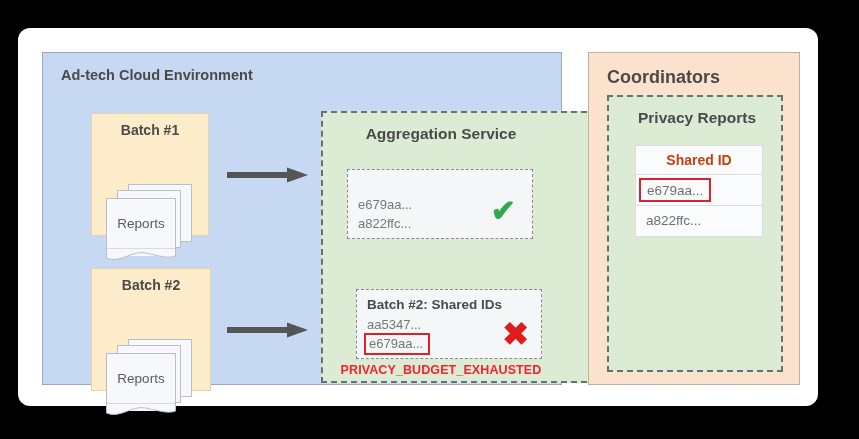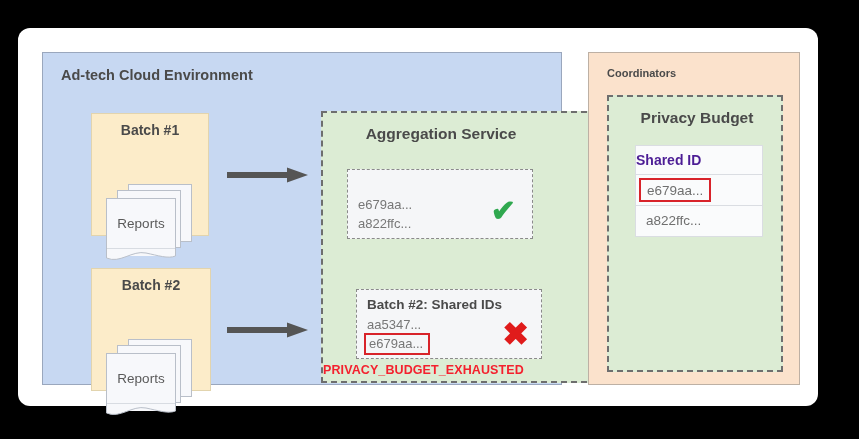--- a/index.html
+++ b/index.html
@@ -66,7 +66,7 @@
   #coordinators-title {
     left: 18px;
     top: 14px;
-    font-size: 11px;
+    font-size: 18px;
   }
 
   

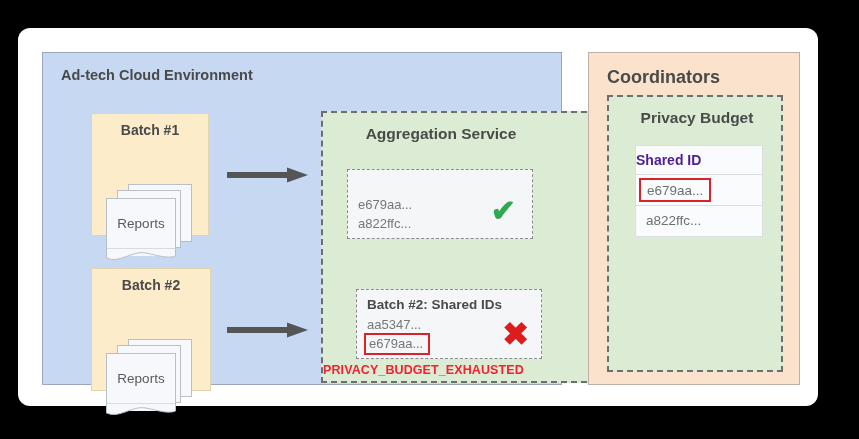--- a/index.html
+++ b/index.html
@@ -334,7 +334,7 @@
     <div class="panel-title" id="coordinators-title">Coordinators</div>
 
     <div class="panel" id="privacy-panel">
-      <div class="panel-title" id="privacy-title">Privacy Budget</div>
+      <div class="panel-title" id="privacy-title">Privacy Reports</div>
 
       <div id="shared-id-table">
         <div class="tbl-header">Shared ID</div>

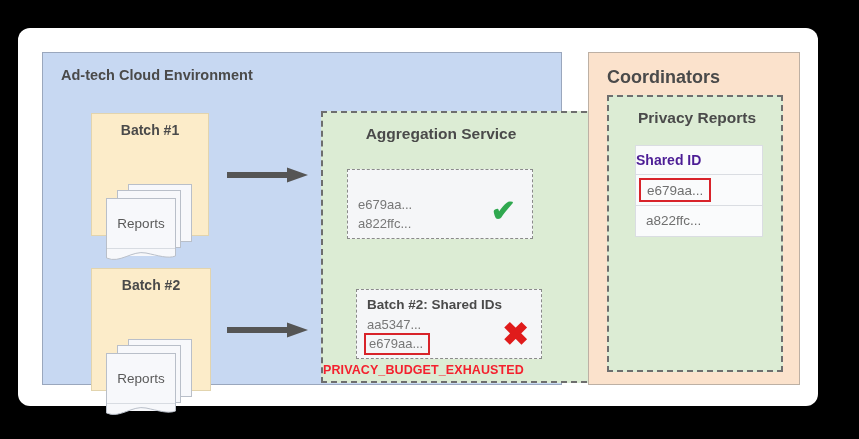--- a/index.html
+++ b/index.html
@@ -240,10 +240,10 @@
   .tbl-header {
     height: 28px;
     line-height: 28px;
-    text-align: left;
+    text-align: center;
     font-size: 14px;
     font-weight: bold;
-    color: #4c1d95;
+    color: #c2410c;
     background: #fafbfc;
     border-bottom: 1px solid #dadde2;
   }

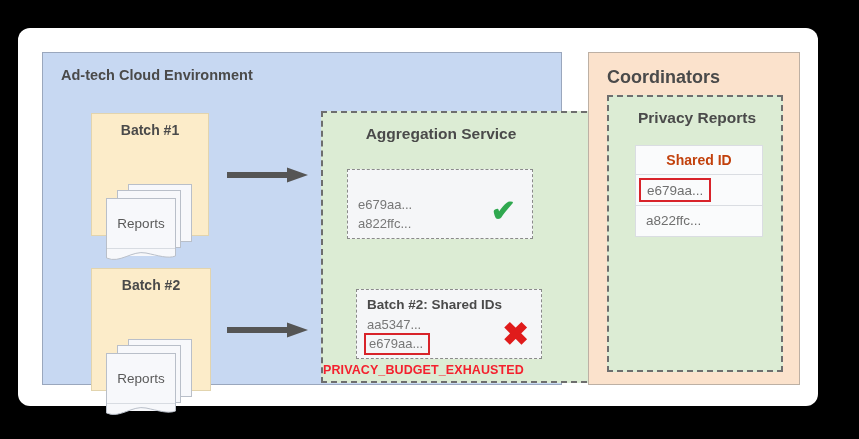--- a/index.html
+++ b/index.html
@@ -205,6 +205,7 @@
     left: 0;
     top: 250px;
     width: 236px;
+    text-align: center;
     font-size: 12.5px;
     font-weight: bold;
     color: #f4212e;

